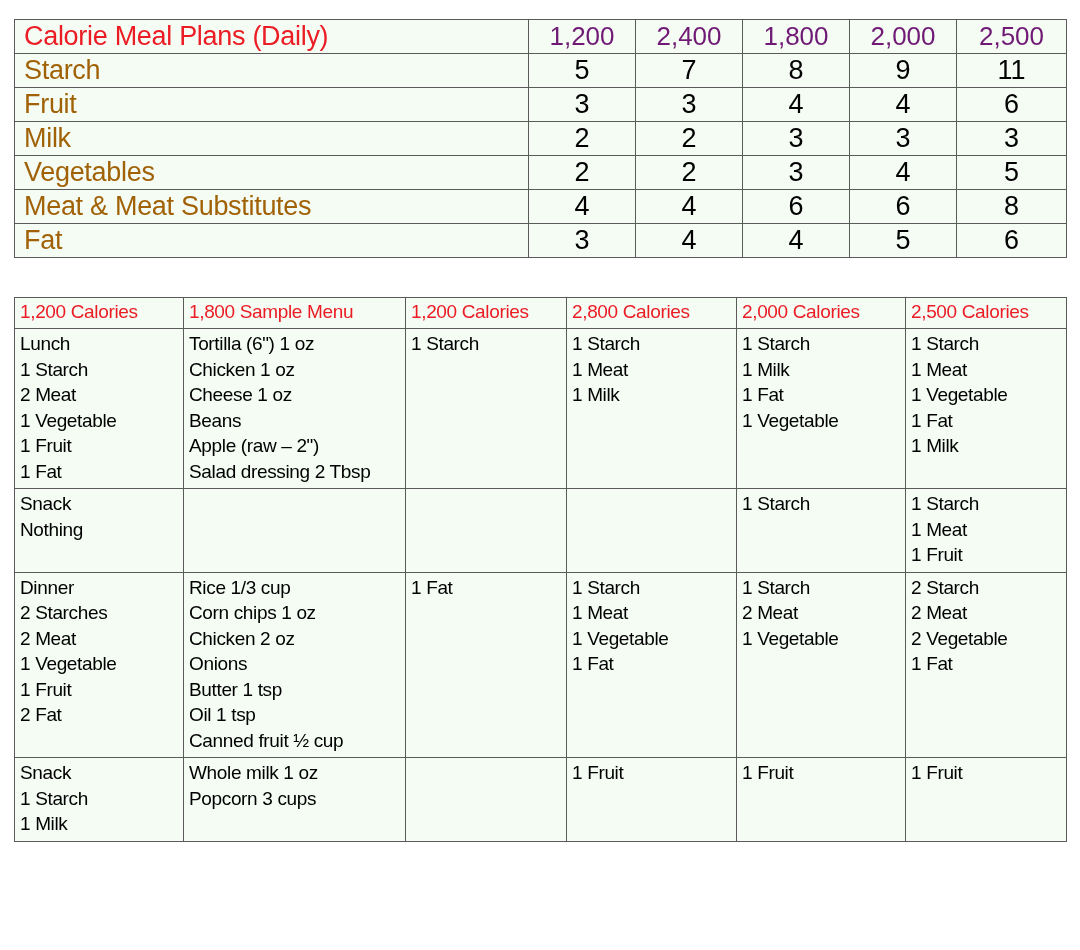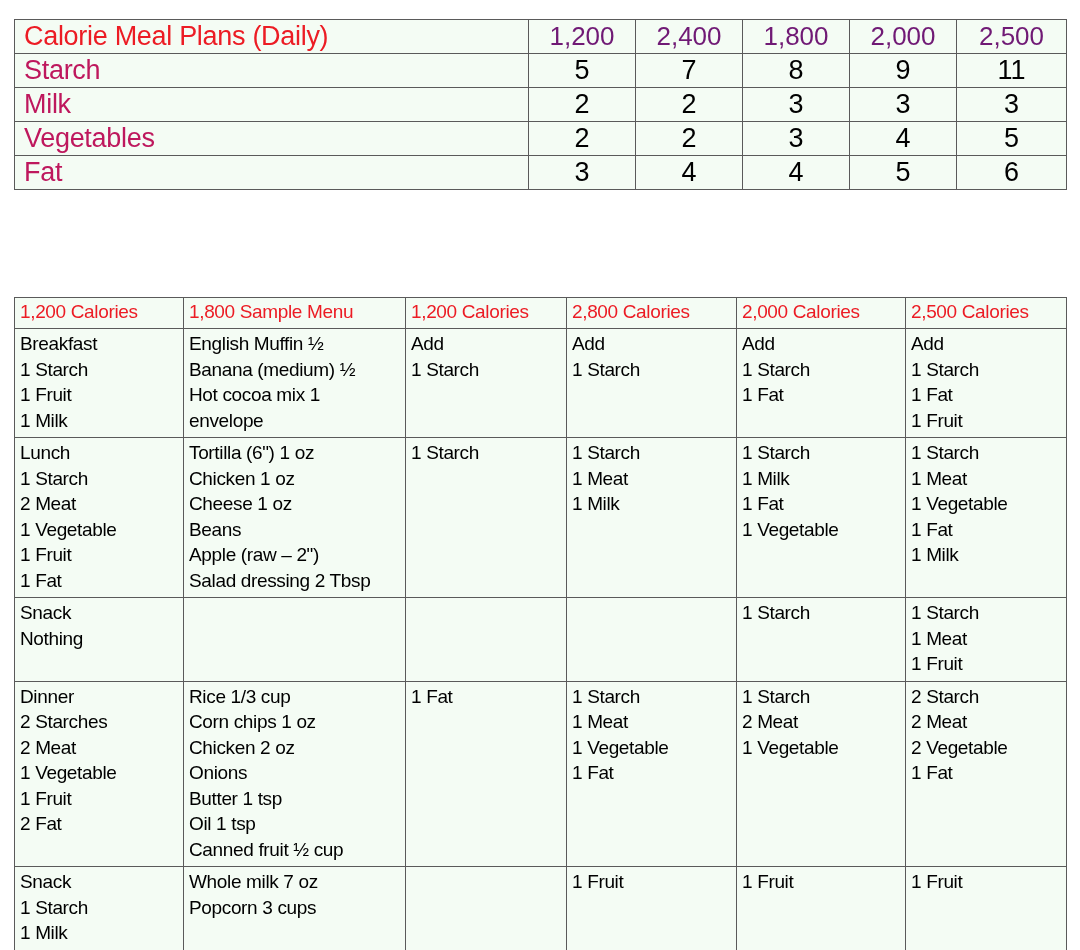--- a/index.html
+++ b/index.html
@@ -37,7 +37,7 @@
     text-align: left;
     font-size: 27px;
     line-height: 29px;
-    color: #be185d;
+    color: #a16207;
     letter-spacing: -0.3px;
   }
   #daily-plan-table td.num {

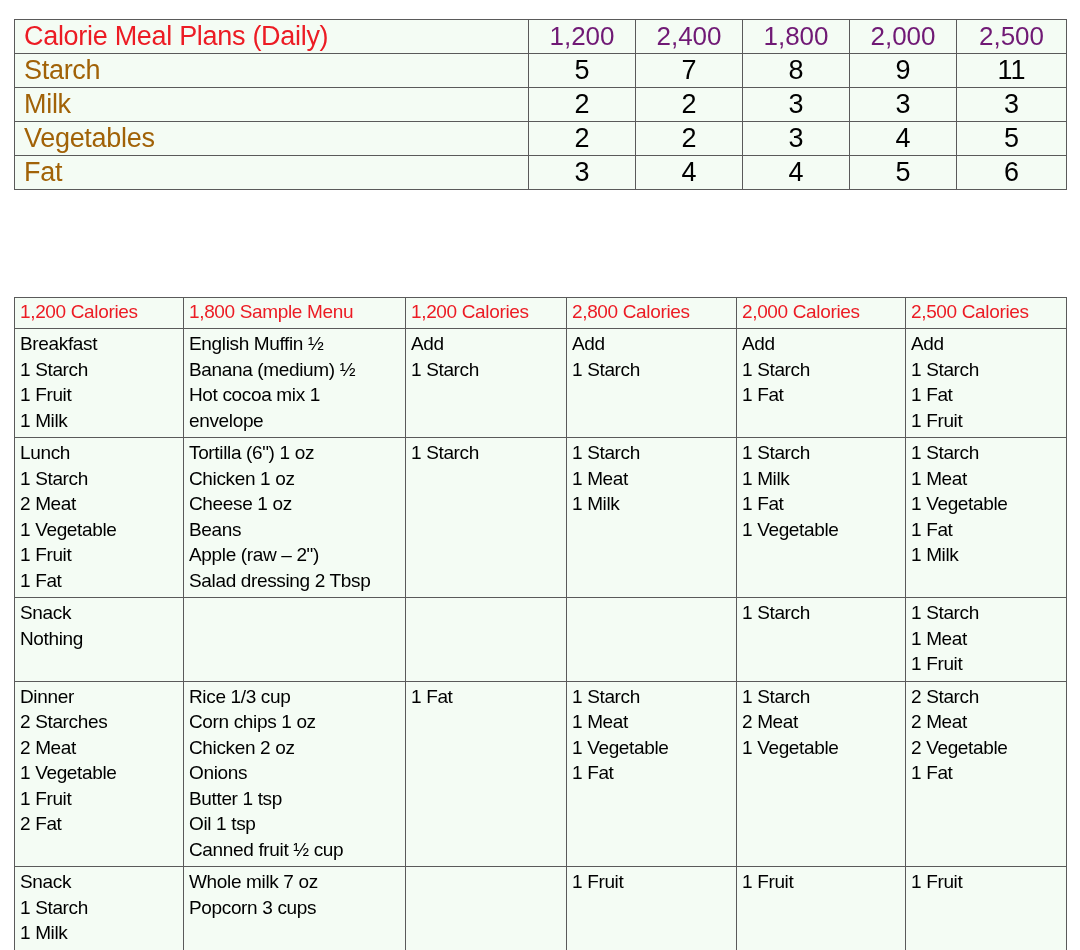--- a/index.html
+++ b/index.html
@@ -114,6 +114,14 @@
       <td class="num">8</td>
       <td class="num">9</td>
       <td class="num">11</td>
+    </tr>
+    <tr>
+      <td class="label">Fruit</td>
+      <td class="num">3</td>
+      <td class="num">3</td>
+      <td class="num">4</td>
+      <td class="num">4</td>
+      <td class="num">6</td>
     </tr>
     <tr>
       <td class="label">Milk</td>

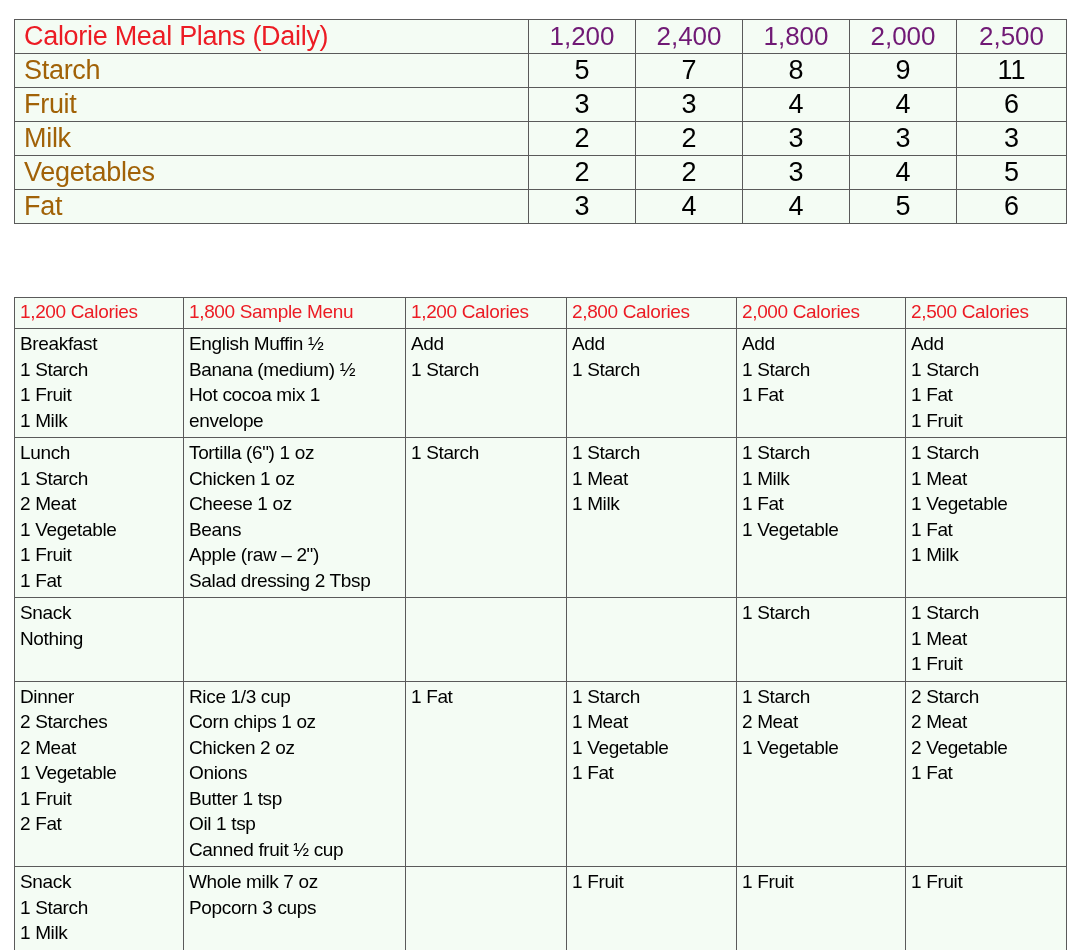--- a/index.html
+++ b/index.html
@@ -138,6 +138,14 @@
       <td class="num">3</td>
       <td class="num">4</td>
       <td class="num">5</td>
+    </tr>
+    <tr>
+      <td class="label">Meat &amp; Meat  Substitutes</td>
+      <td class="num">4</td>
+      <td class="num">4</td>
+      <td class="num">6</td>
+      <td class="num">6</td>
+      <td class="num">8</td>
     </tr>
     <tr>
       <td class="label">Fat</td>

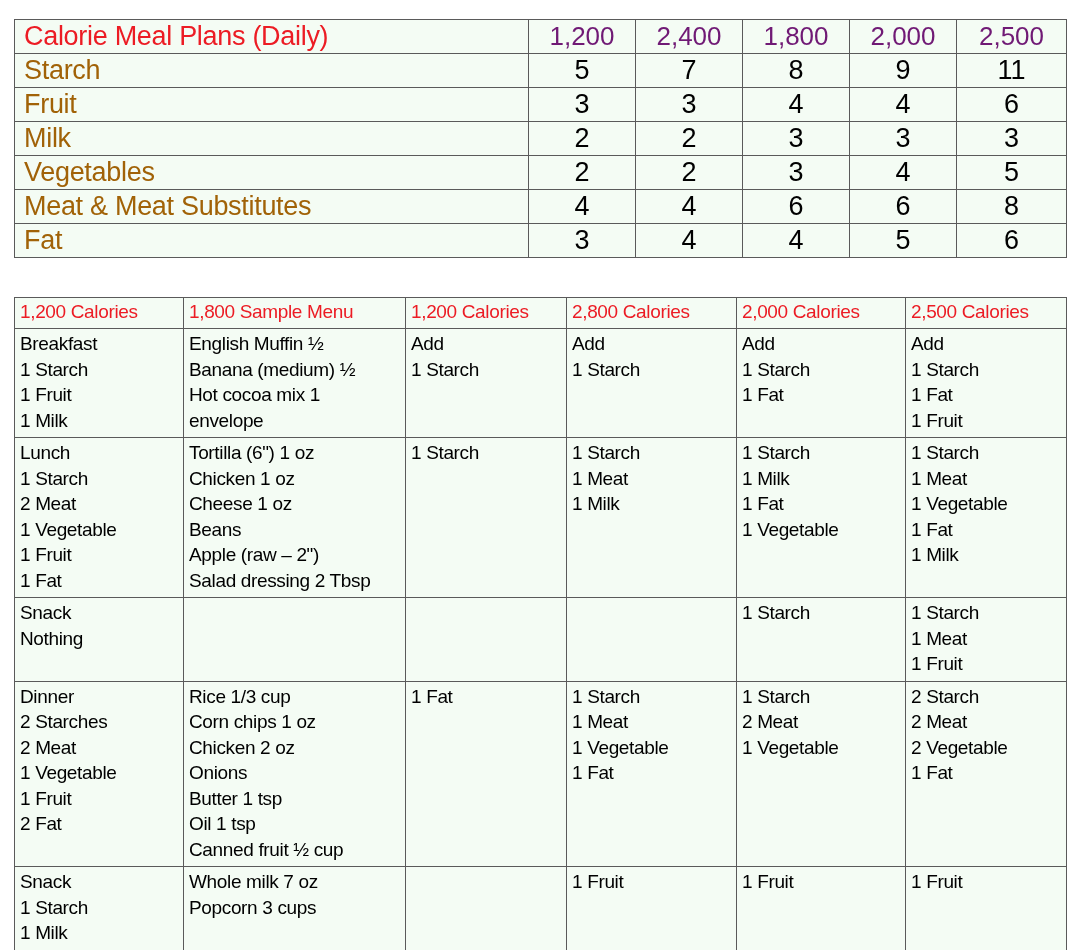--- a/index.html
+++ b/index.html
@@ -177,27 +177,6 @@
       <td>2,500 Calories</td>
     </tr>
 
-    <tr>
-      <td>Breakfast
-1 Starch
-1 Fruit
-1 Milk</td>
-      <td>English Muffin ½
-Banana (medium) ½
-Hot cocoa mix 1
-envelope</td>
-      <td>Add
-1 Starch</td>
-      <td>Add
-1 Starch</td>
-      <td>Add
-1 Starch
-1 Fat</td>
-      <td>Add
-1 Starch
-1 Fat
-1 Fruit</td>
-    </tr>
 
     <tr>
       <td>Lunch

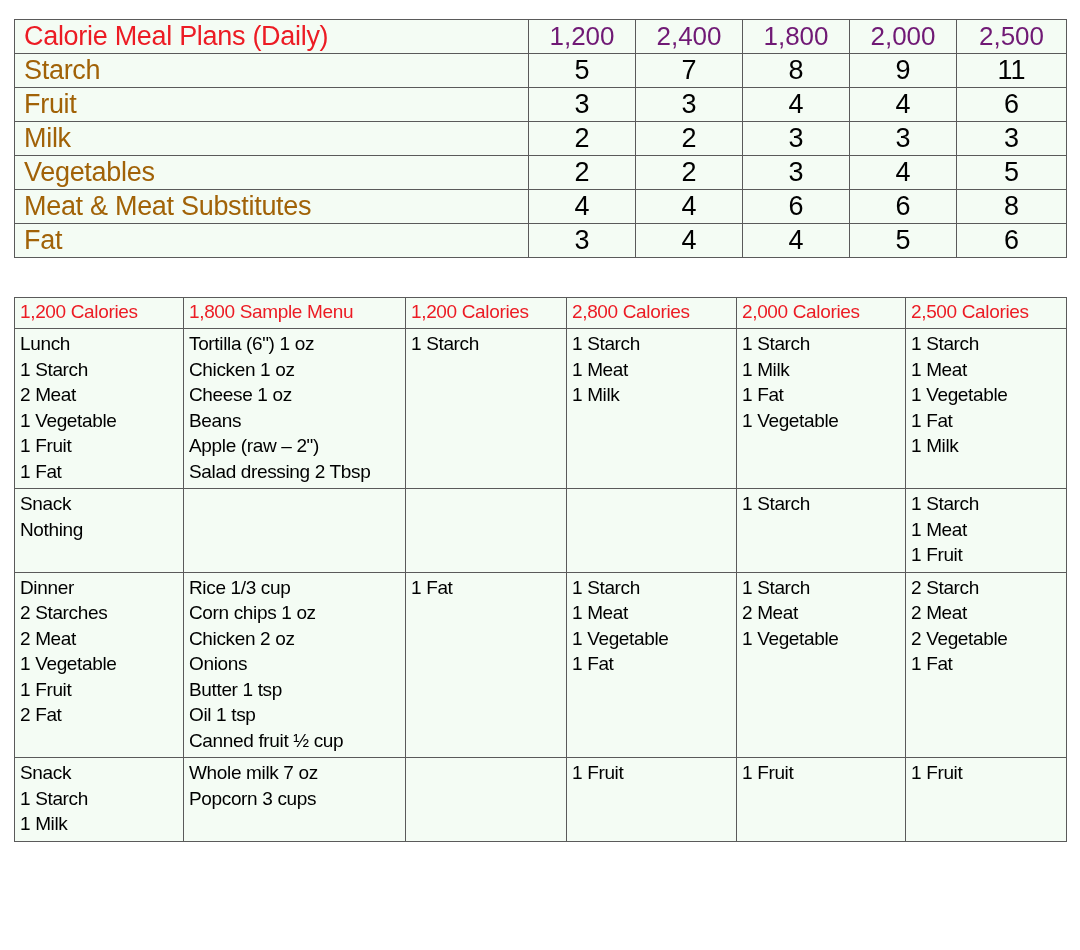--- a/index.html
+++ b/index.html
@@ -250,7 +250,7 @@
       <td>Snack
 1 Starch
 1 Milk</td>
-      <td>Whole milk 7 oz
+      <td>Whole milk 1 oz
 Popcorn 3 cups</td>
       <td></td>
       <td>1 Fruit</td>

